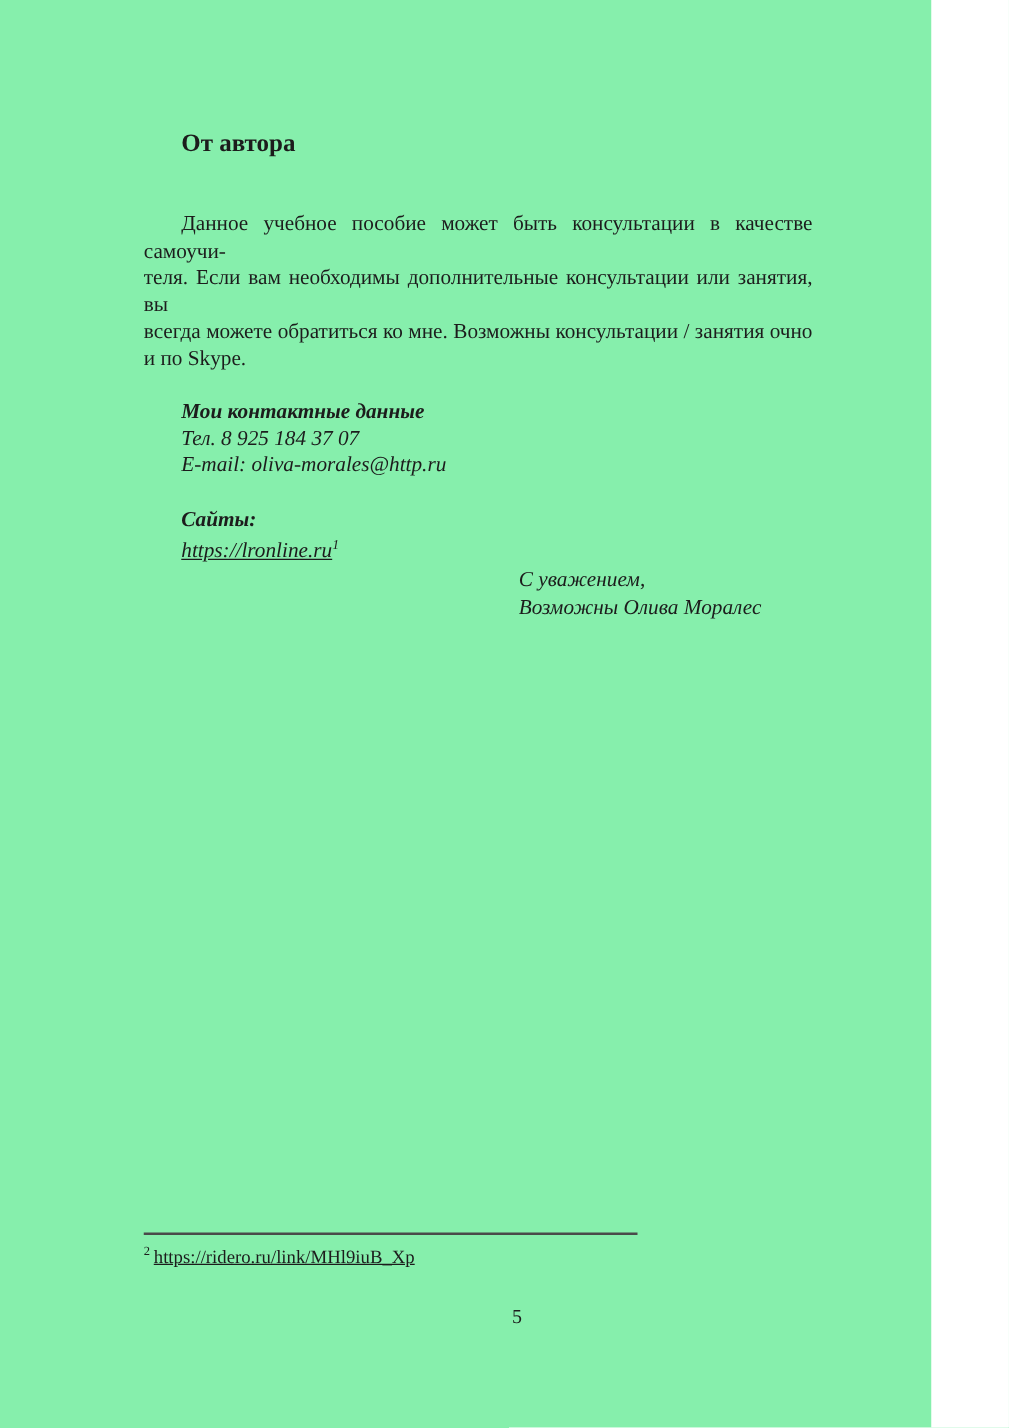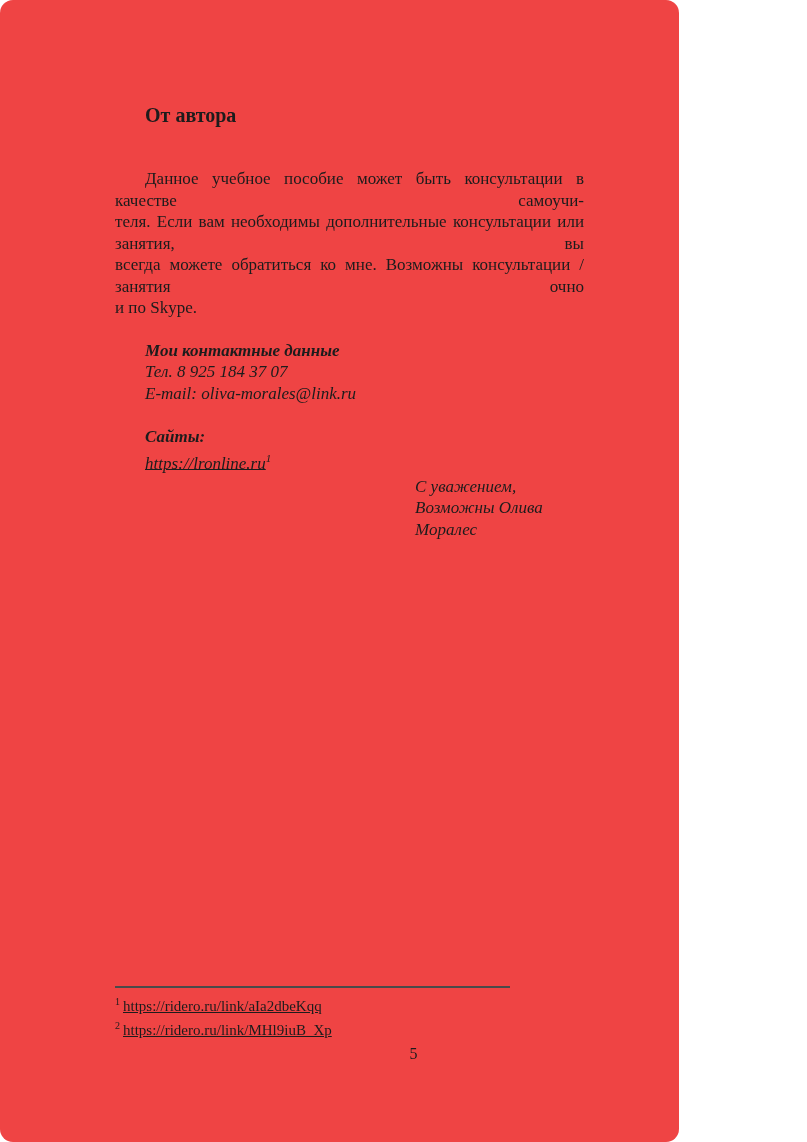--- a/index.html
+++ b/index.html
@@ -9,15 +9,14 @@
   }
   .doc-page {
     position: relative;
-    width: 679px;
+    width: 745px;
     height: 1142px;
-    background: #ef4444;
+    background: #86efac;
     color: #1c1c1c;
     font-family: "Liberation Serif", "DejaVu Serif", serif;
     box-sizing: border-box;
     padding: 103px 95px 0 115px;
     overflow: hidden;
-    border-radius: 13px;
   }
   .heading {
     font-size: 20px;

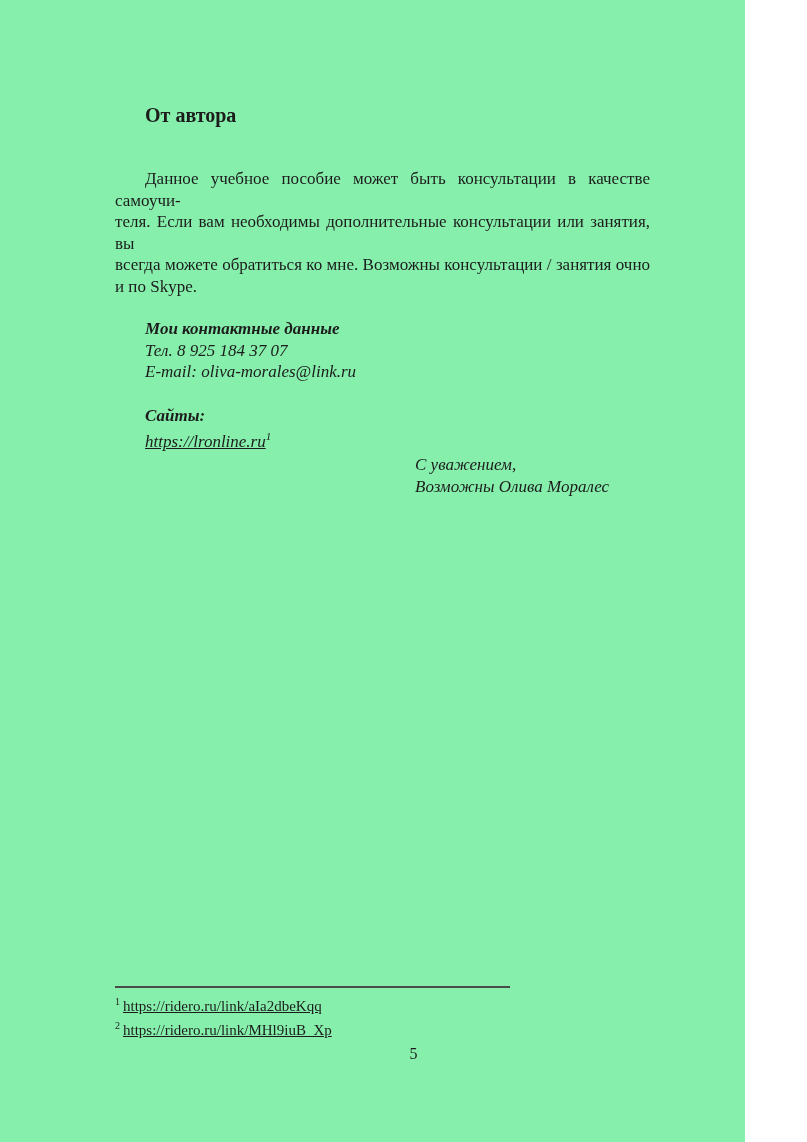--- a/index.html
+++ b/index.html
@@ -117,7 +117,7 @@
   <div class="block">
     <div class="bold">Мои контактные данные</div>
     <div>Тел. 8 925 184 37 07</div>
-    <div>E-mail: oliva-morales@link.ru</div>
+    <div>E-mail: oliva-morales@http.ru</div>
   </div>
 
   <div class="block sites-block">

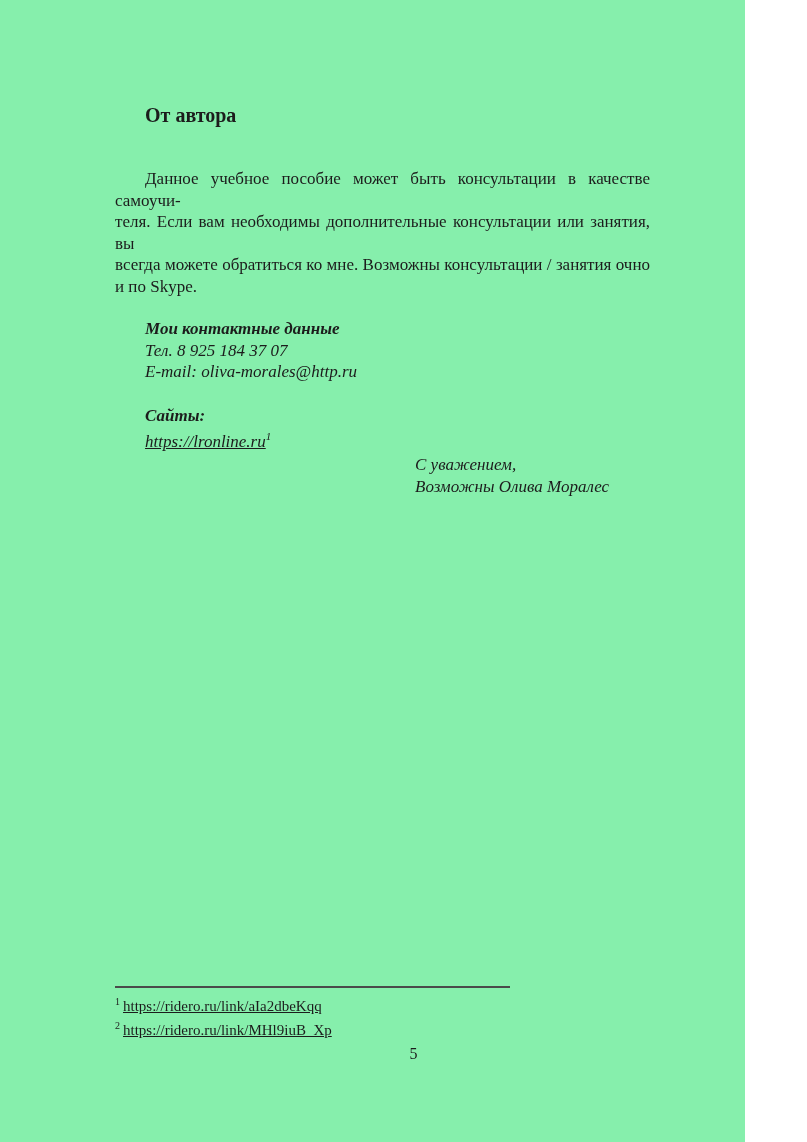--- a/index.html
+++ b/index.html
@@ -132,7 +132,6 @@
 
   <div class="footnotes">
     <div class="fn-separator"></div>
-    <div class="footnote"><sup>1</sup><a class="fn-link">https://ridero.ru/link/aIa2dbeKqq</a></div>
     <div class="footnote"><sup>2</sup><a class="fn-link">https://ridero.ru/link/MHl9iuB_Xp</a></div>
   </div>
 

